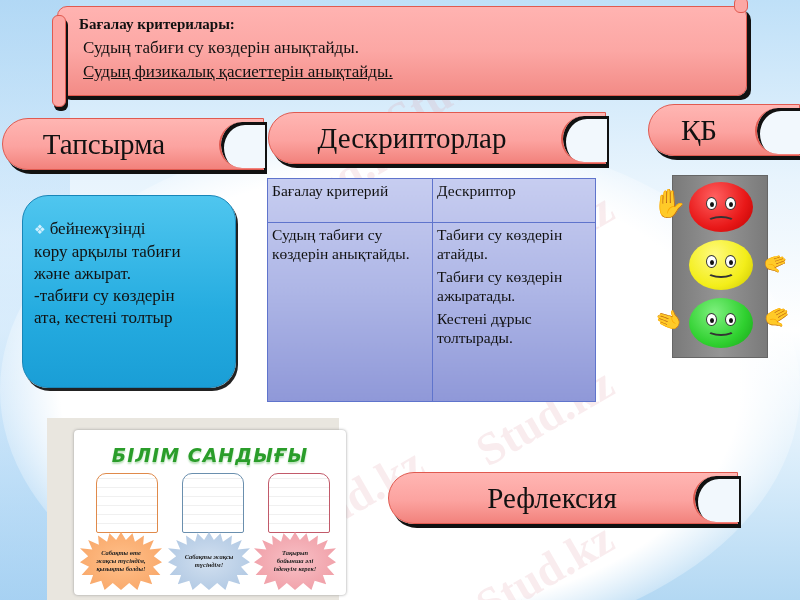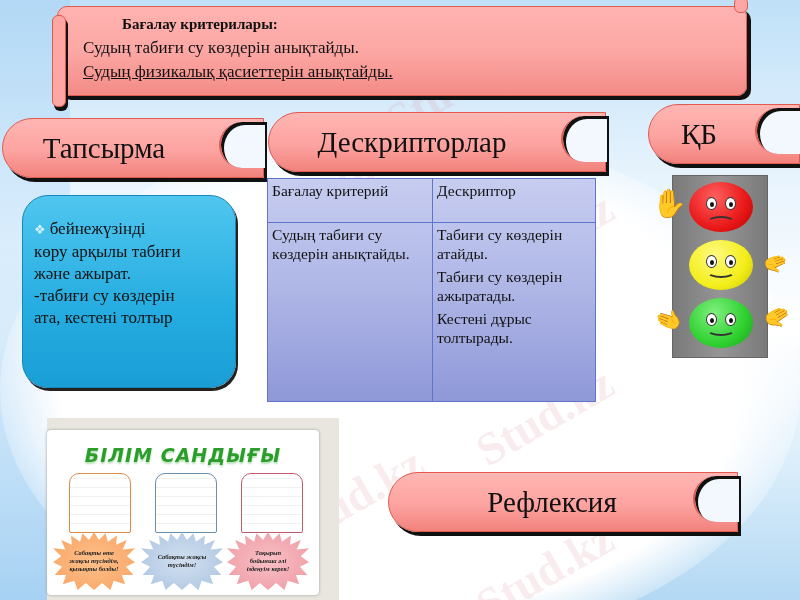--- a/index.html
+++ b/index.html
@@ -39,7 +39,7 @@
   }
   .scroll-title {
     position: absolute; left: 21px; top: 9px;
-    font-weight: bold; font-size: 15px; color: #111; margin-left: 43px;
+    font-weight: bold; font-size: 15px; color: #111;
   }
   .scroll-line {
     position: absolute; left: 25px; font-size: 17px; color: #111;

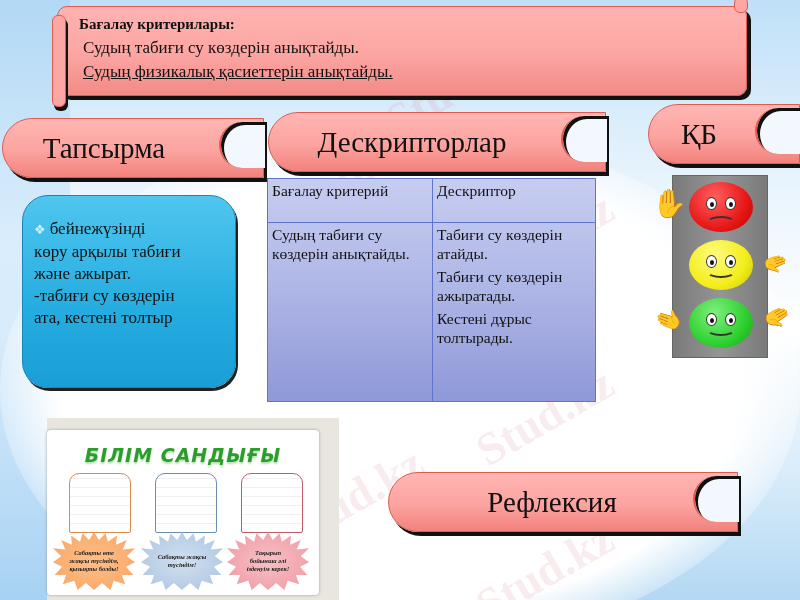--- a/index.html
+++ b/index.html
@@ -47,7 +47,7 @@
 
   
   .ribbon {
-    position: absolute; height: 60px;
+    position: absolute; height: 52px;
     background: linear-gradient(180deg, #ffb6b3 0%, #fca3a0 55%, #f2827c 100%);
     border: 1.5px solid #e05a50;
     border-radius: 30px 0 0 30px;

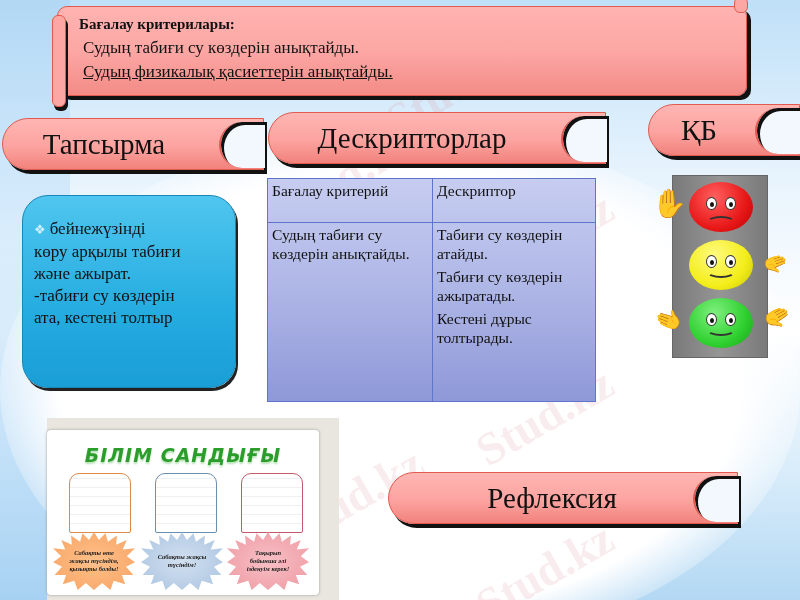--- a/index.html
+++ b/index.html
@@ -123,7 +123,7 @@
     background: #e9e6df;
   }
   .chest-inner {
-    position: absolute; left: 0; top: 12px; width: 272px; height: 165px;
+    position: absolute; left: 27px; top: 12px; width: 272px; height: 165px;
     background: #fff; border-radius: 4px; box-shadow: 0 0 3px #999;
   }
   .chest-title {

